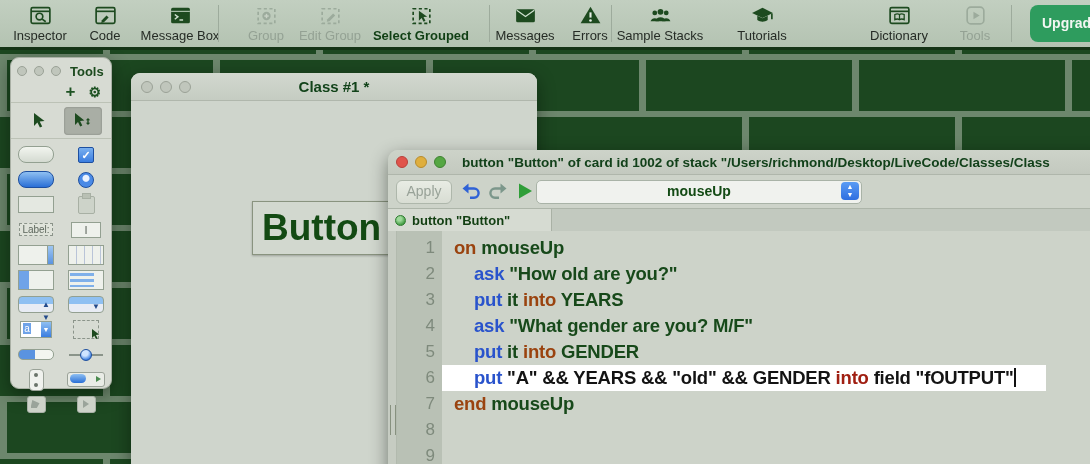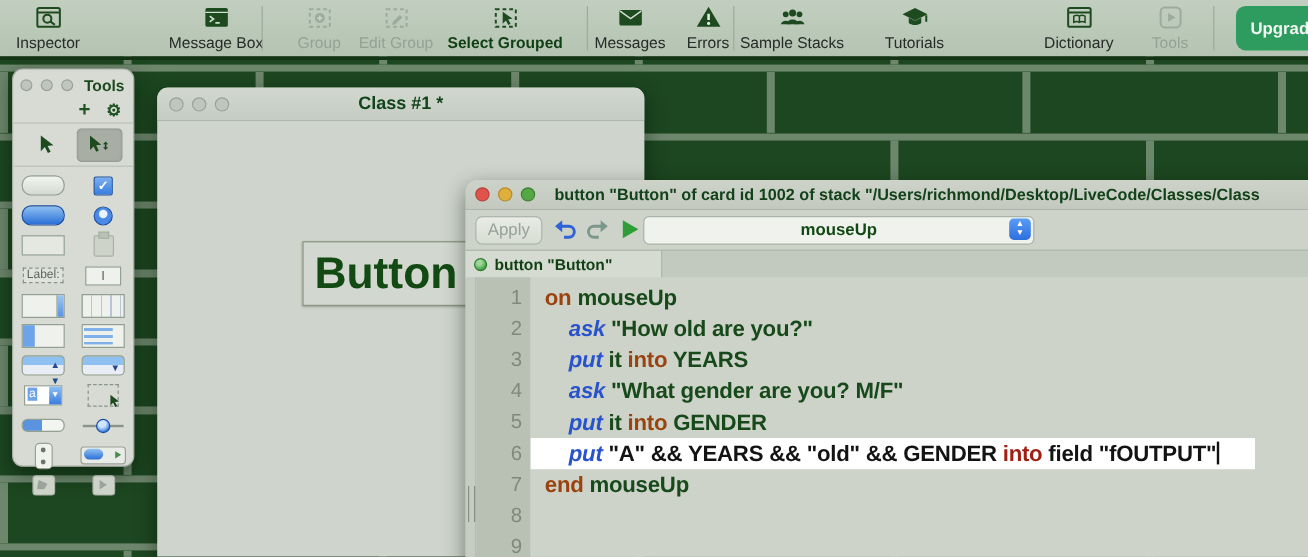--- a/index.html
+++ b/index.html
@@ -144,6 +144,14 @@
           </svg></span>
       <span class="tb-label">Inspector</span>
     </div>
+    <div class="tb-item" style="left:105px">
+      <span class="icn"><svg width="25" height="25" viewBox="0 0 24 24">
+            <rect class="st" x="3" y="4.5" width="18" height="15" rx="1.5"></rect>
+            <line class="st" x1="3" y1="8" x2="21" y2="8"></line>
+            <path class="fl" d="M8.5 16.5 l4.5-4.5 2 2 -4.5 4.5 -2.6 .6z"></path>
+          </svg></span>
+      <span class="tb-label">Code</span>
+    </div>
     <div class="tb-item" style="left:180px">
       <span class="icn"><svg width="25" height="25" viewBox="0 0 24 24">
             <rect class="fl" x="3" y="4.5" width="18" height="15" rx="1.5"></rect>

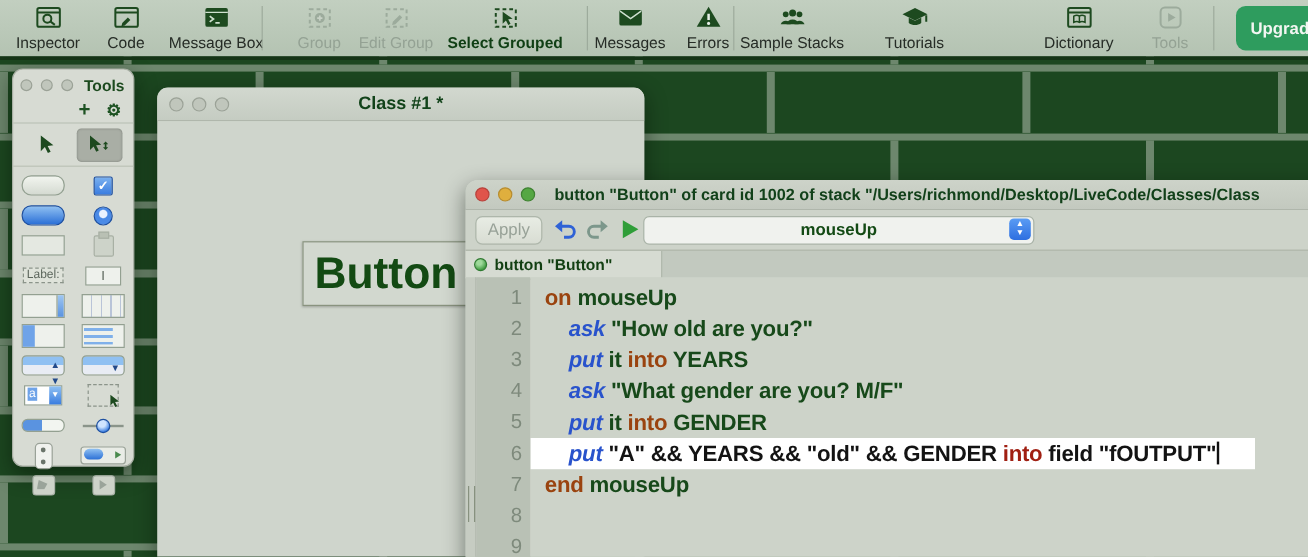--- a/index.html
+++ b/index.html
@@ -125,7 +125,7 @@
   .cl{height:26px;line-height:26px;font-size:18.5px;font-weight:bold;letter-spacing:-0.2px;padding-left:12px;white-space:pre;}
   .cl.ind{padding-left:32px;}
   .cl.cur{background:linear-gradient(to right,#ffffff 0 604px,rgba(0,0,0,0) 604px);}
-  .tk-cmd{color:#2953cc;font-style:italic;} .tk-kw{color:#9a430f;} .tk-kw2{color:#a01f12;} .tk-id{color:#17491a;} .tk-plain{color:#131313;}
+  .tk-cmd{color:#2953cc;} .tk-kw{color:#9a430f;} .tk-kw2{color:#a01f12;} .tk-id{color:#17491a;} .tk-plain{color:#131313;}
   .caret{display:inline-block;width:2px;height:19px;background:#111;vertical-align:-3px;}
 </style>
 </head>

